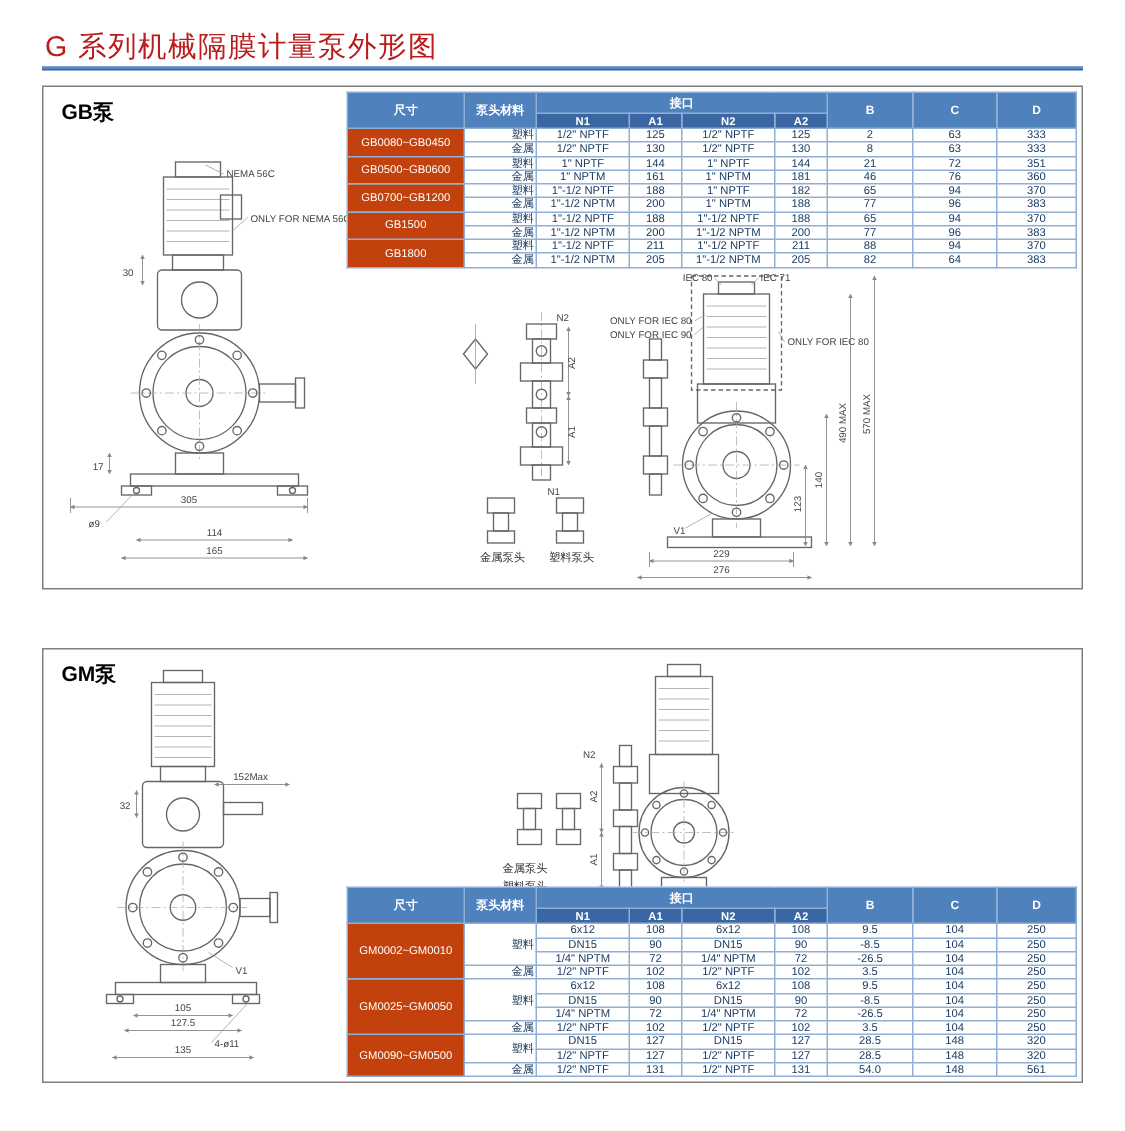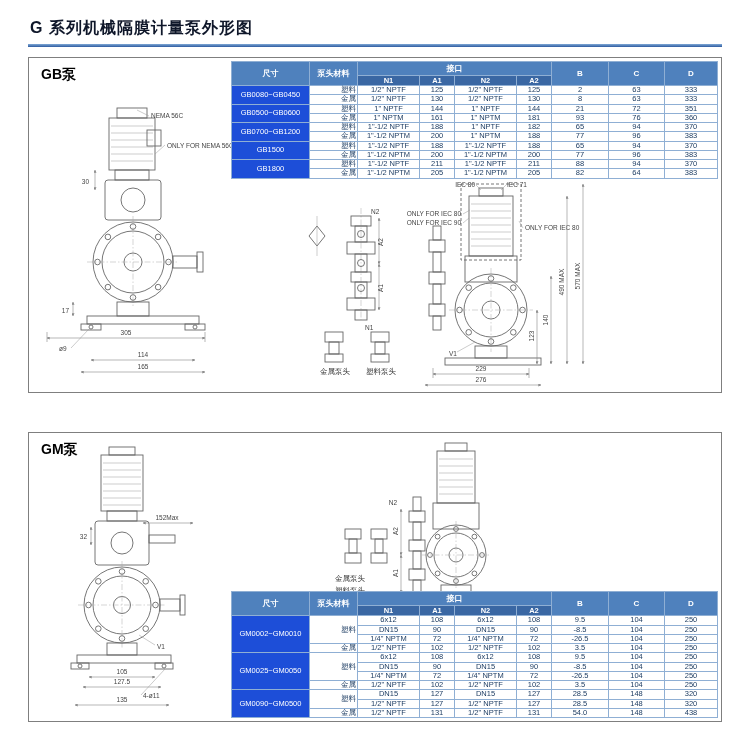--- a/index.html
+++ b/index.html
@@ -5,7 +5,7 @@
   * { margin:0; padding:0; box-sizing:border-box; }
   html,body { width:750px; height:754px; }
   body { background:#fff; font-family:"Liberation Sans","DejaVu Sans",sans-serif; position:relative; overflow:hidden; }
-  .page-title { position:absolute; left:30px; top:18px; font-size:16px; font-weight:bold; color:#0f172a; letter-spacing:1px; }
+  .page-title { position:absolute; left:30px; top:18px; font-size:19px; font-weight:normal; color:#b91c1c; letter-spacing:1px; }
   .title-rule { position:absolute; left:28px; top:44px; width:694px; height:3px; background:linear-gradient(#7fa8d6,#2e5b9f); }
   .panel { position:absolute; left:28px; width:694px; border:1px solid #7f7f7f; background:#fff; }
   #gb-panel { top:57px; height:336px; }

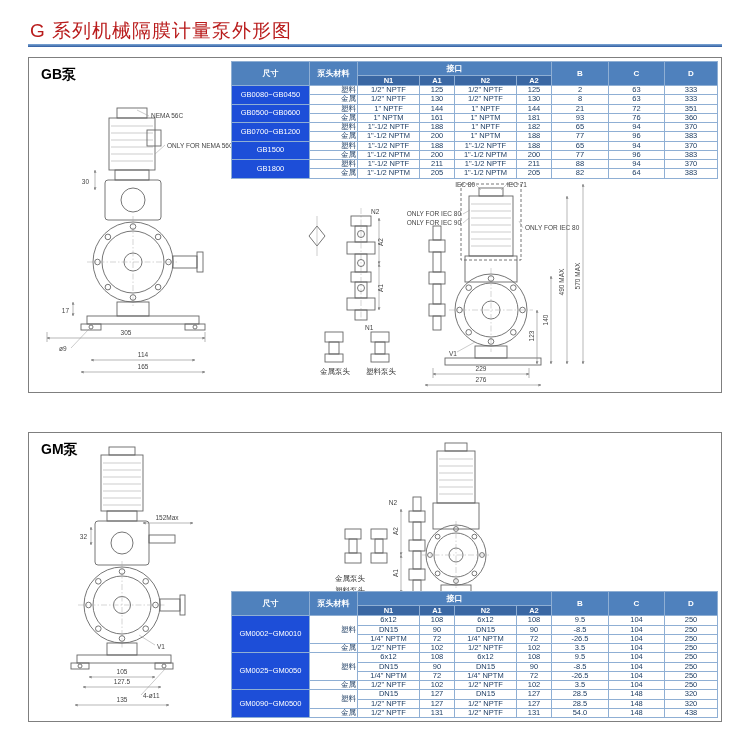--- a/index.html
+++ b/index.html
@@ -18,7 +18,7 @@
   .spec-table th { background:#4f81bd; color:#fff; border:1px solid #8fafd4; font-weight:bold; font-size:8px; padding:1px 0; text-align:center; }
   .spec-table tr.subhead th { background:#3a67a3; font-size:7.5px; padding:0; }
   .spec-table td { border:1px solid #8fafd4; color:#17375e; text-align:center; padding:0 1px; white-space:nowrap; font-size:7.5px; height:9px; line-height:1.1; }
-  .spec-table td.size { background:#1d4ed8; color:#fff;margin-top:28px; }
+  .spec-table td.size { background:#c2410c; color:#fff;margin-top:28px; }
   .spec-table td.mat { color:#17375e;text-align:right; }
   .ln { stroke:#666; fill:none; stroke-width:0.9; }
   .fin { stroke:#999; fill:none; stroke-width:0.5; }

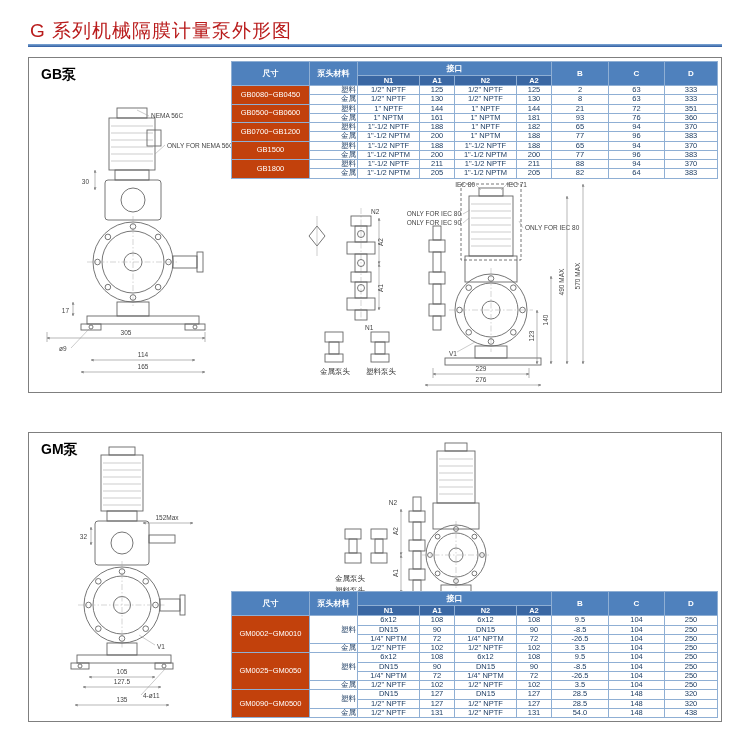--- a/index.html
+++ b/index.html
@@ -258,7 +258,7 @@
           <td>161</td>
           <td>1" NPTM</td>
           <td>181</td>
-          <td>93</td>
+          <td>46</td>
           <td>76</td>
           <td>360</td>
         </tr>

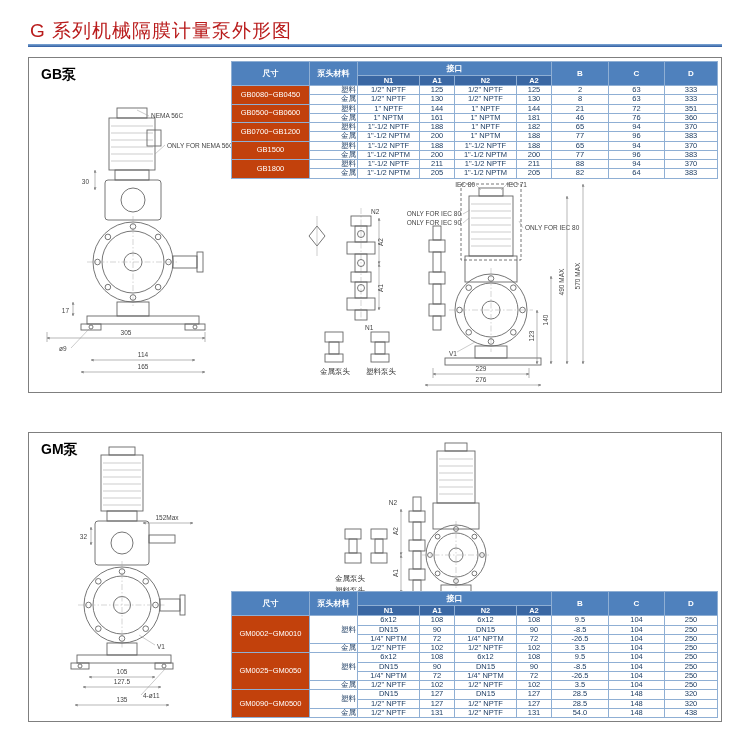--- a/index.html
+++ b/index.html
@@ -573,7 +573,7 @@
           <td>131</td>
           <td>54.0</td>
           <td>148</td>
-          <td>438</td>
+          <td>561</td>
         </tr>
       </tbody>
   </table>

